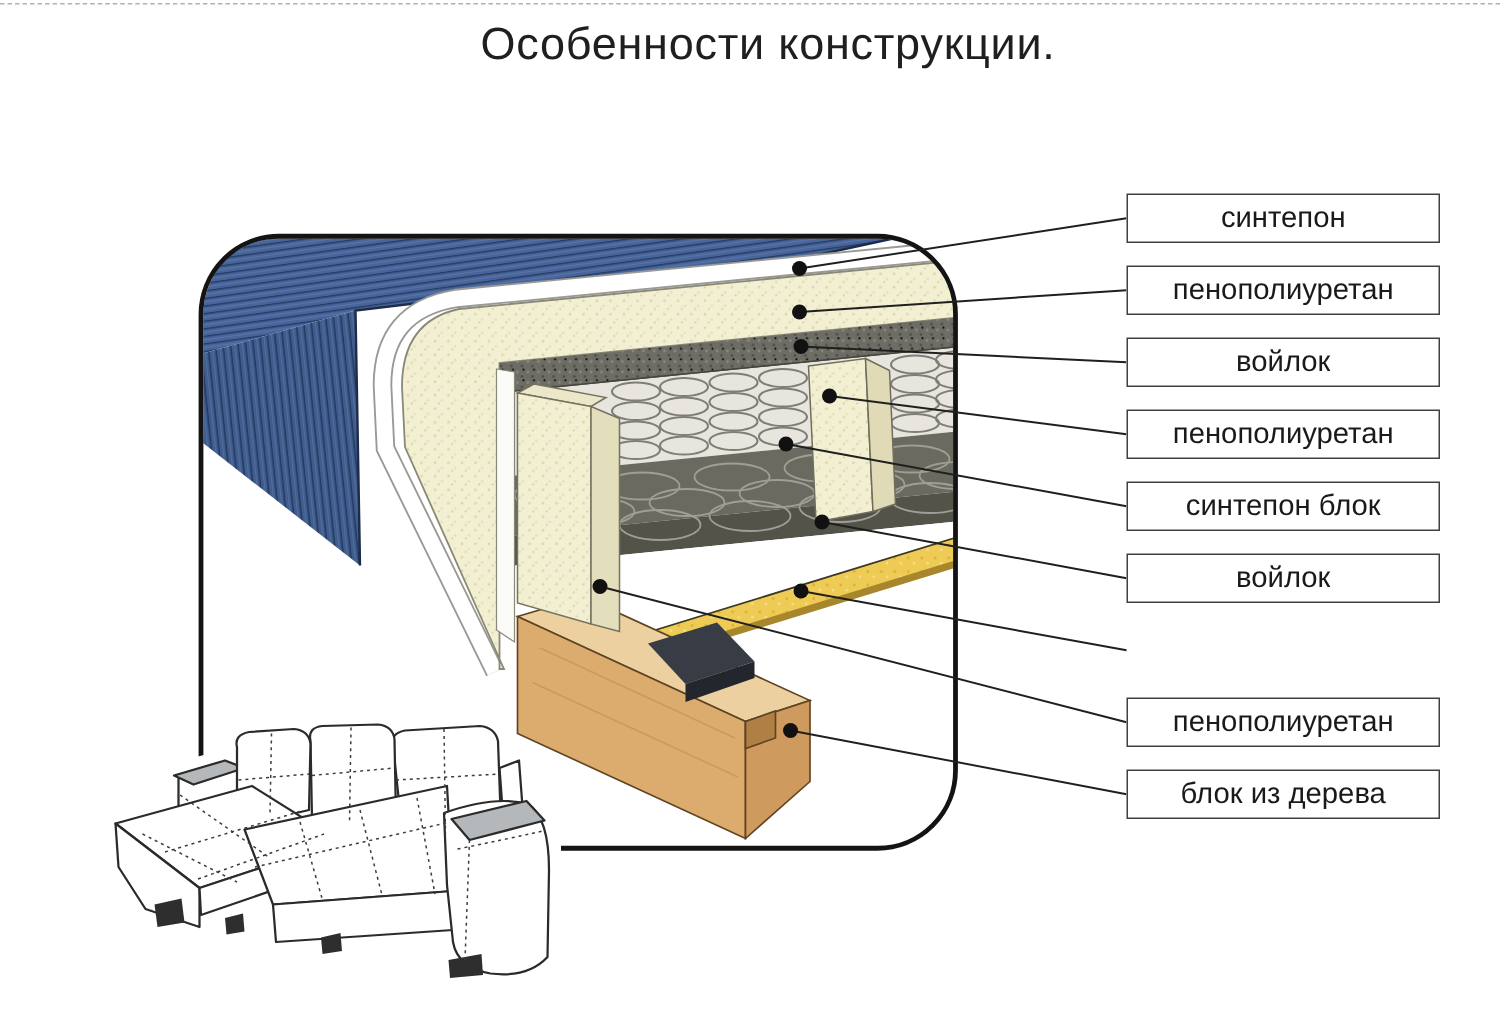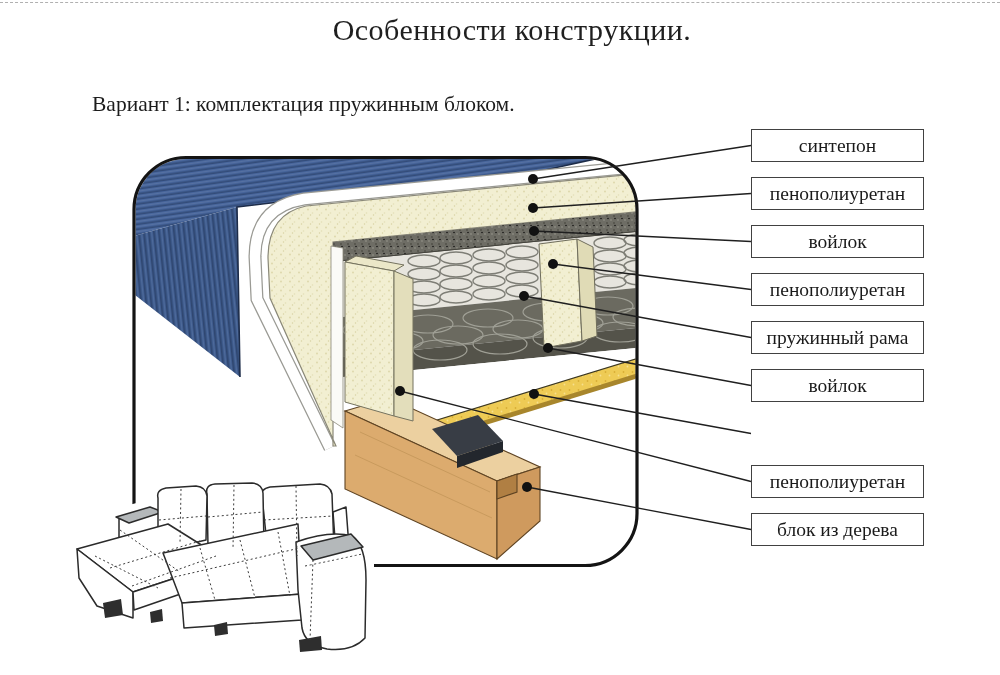--- a/index.html
+++ b/index.html
@@ -4,7 +4,7 @@
 <style>
   html,body{margin:0;padding:0;background:#fff;}
   #page{position:relative;width:1000px;height:675px;background:#fff;overflow:hidden;
-        font-family:Liberation Serif, serif;}
+        font-family:Liberation Sans, sans-serif;}
   #top-dashed{position:absolute;left:0;top:2px;width:100%;height:0;
         border-top:1px dashed #b0b0b0;}
   #title{position:absolute;left:0;right:0;top:13px;text-align:center;

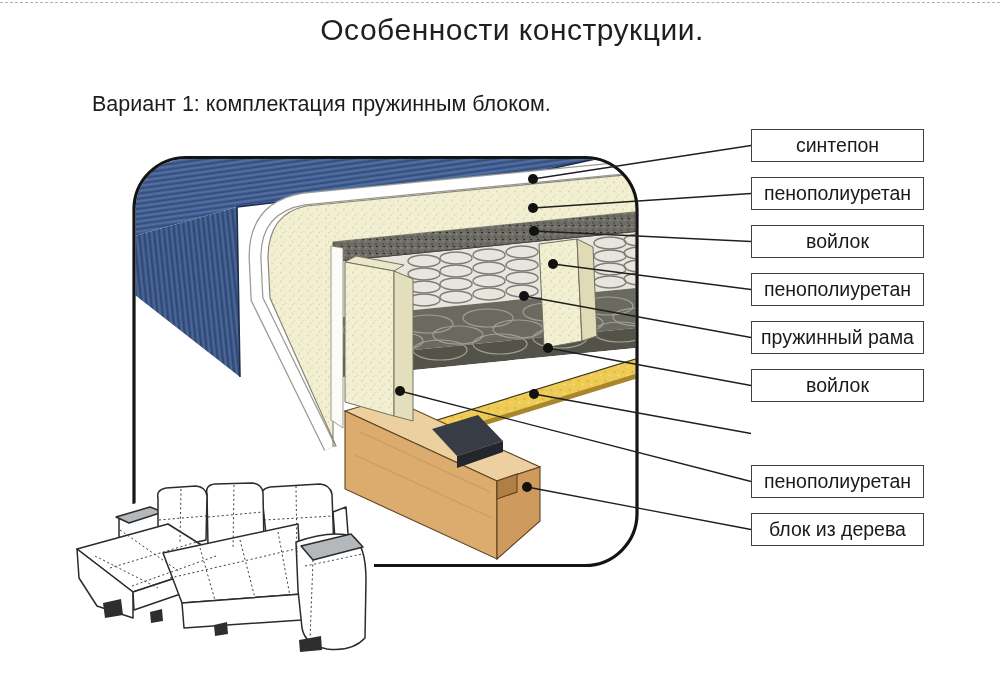--- a/index.html
+++ b/index.html
@@ -21,7 +21,6 @@
 <div id="page">
   <div id="top-dashed"></div>
   <div id="title">Особенности конструкции.</div>
-  <div id="subtitle">Вариант 1: комплектация пружинным блоком.</div>
 
   <svg width="1000" height="675" viewBox="0 0 1000 675">
     <defs>

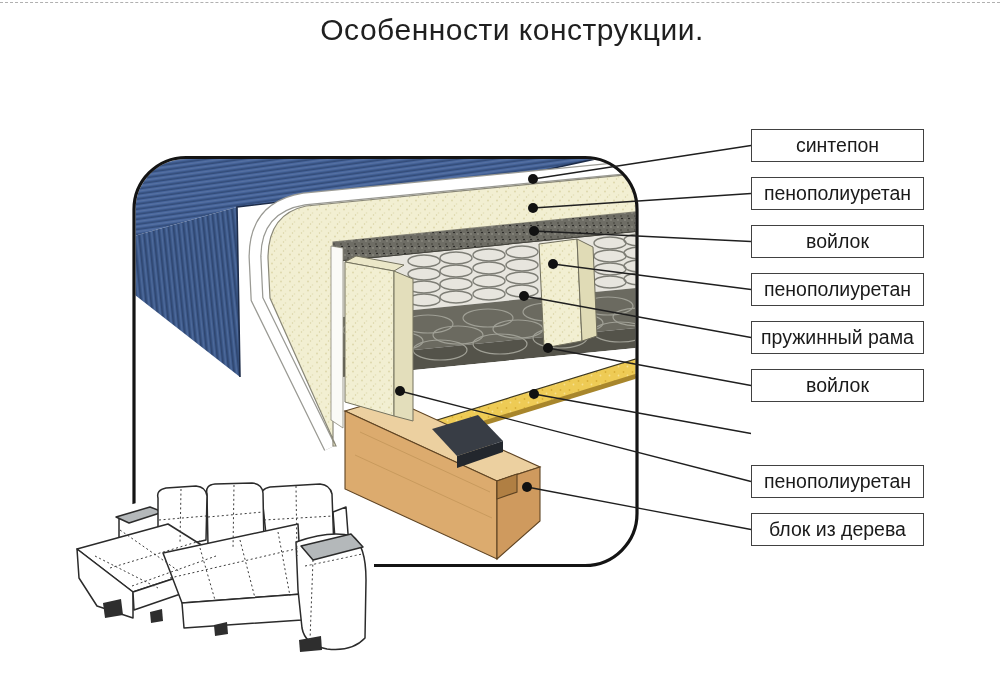--- a/index.html
+++ b/index.html
@@ -10,7 +10,7 @@
   #title{position:absolute;left:0;right:0;top:13px;text-align:center;
         font-size:30px;color:#1f1f1f;letter-spacing:.5px;transform:translateX(12px);}
   #subtitle{position:absolute;left:92px;top:92px;font-size:21.5px;color:#1c1c1c;}
-  .callout-label{position:absolute;left:751px;width:173px;height:33px;
+  .callout-label{position:absolute;left:751px;width:209px;height:33px;
         border:1.5px solid #414141;background:#fff;display:flex;align-items:center;
         justify-content:center;font-size:19.5px;color:#1a1a1a;box-sizing:border-box;}
   svg{position:absolute;left:0;top:0;}

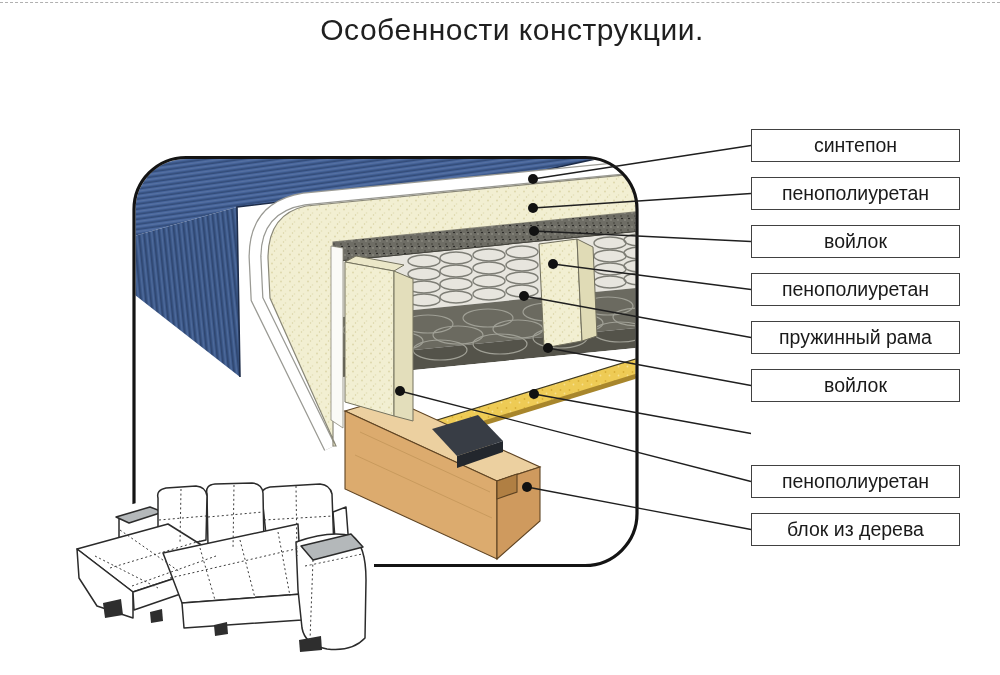--- a/index.html
+++ b/index.html
@@ -223,7 +223,7 @@
   <div class="callout-label" style="top:177px">пенополиуретан</div>
   <div class="callout-label" style="top:225px">войлок</div>
   <div class="callout-label" style="top:273px">пенополиуретан</div>
-  <div class="callout-label" style="top:321px">пружинный рама</div>
+  <div class="callout-label" style="top:321px">синтепон блок</div>
   <div class="callout-label" style="top:369px">войлок</div>
   <div class="callout-label" style="top:465px">пенополиуретан</div>
   <div class="callout-label" style="top:513px">блок из дерева</div>

